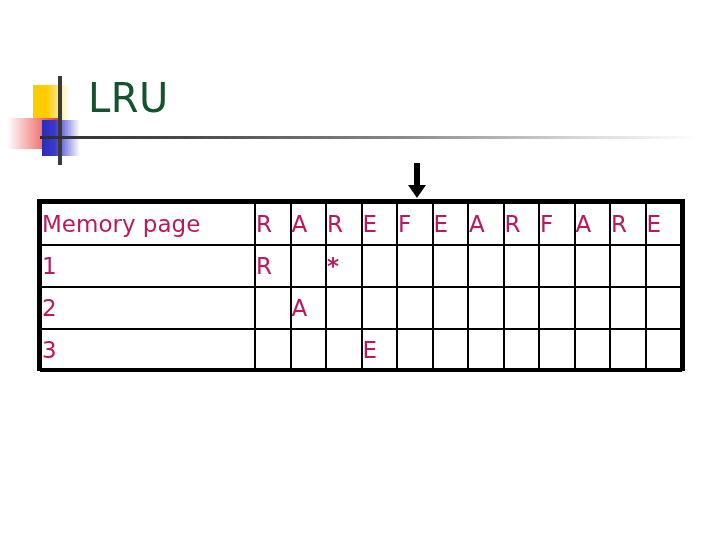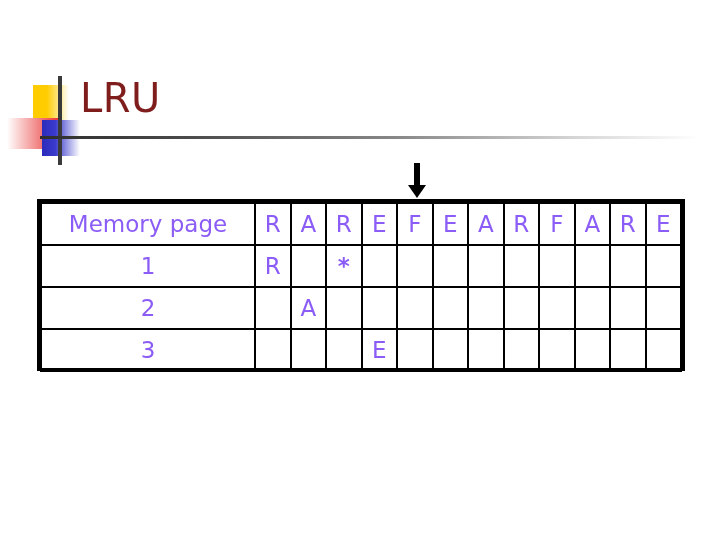--- a/index.html
+++ b/index.html
@@ -58,11 +58,11 @@
   
   #title {
     position: absolute;
-    left: 80px;
+    left: 88px;
     top: 74px;
     font-size: 40px;
     line-height: 48px;
-    color: #7f1d1d;
+    color: #14532d;
     letter-spacing: 0.5px;
     font-family: "DejaVu Sans", "Liberation Sans", sans-serif;
   }

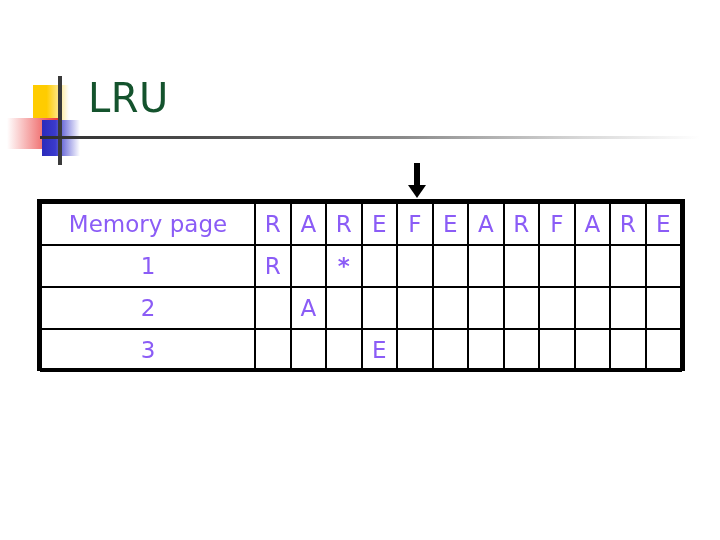--- a/index.html
+++ b/index.html
@@ -95,11 +95,11 @@
   }
   table.tbl td {
     border: 2px solid #000000;
-    text-align: center;
+    text-align: left;
     vertical-align: middle;
     padding: 0;
     font-size: 23px;
-    color: #8b5cf6;
+    color: #be185d;
     font-family: "DejaVu Sans", "Liberation Sans", sans-serif;
   }
   table.tbl tr { height: 42px; }

